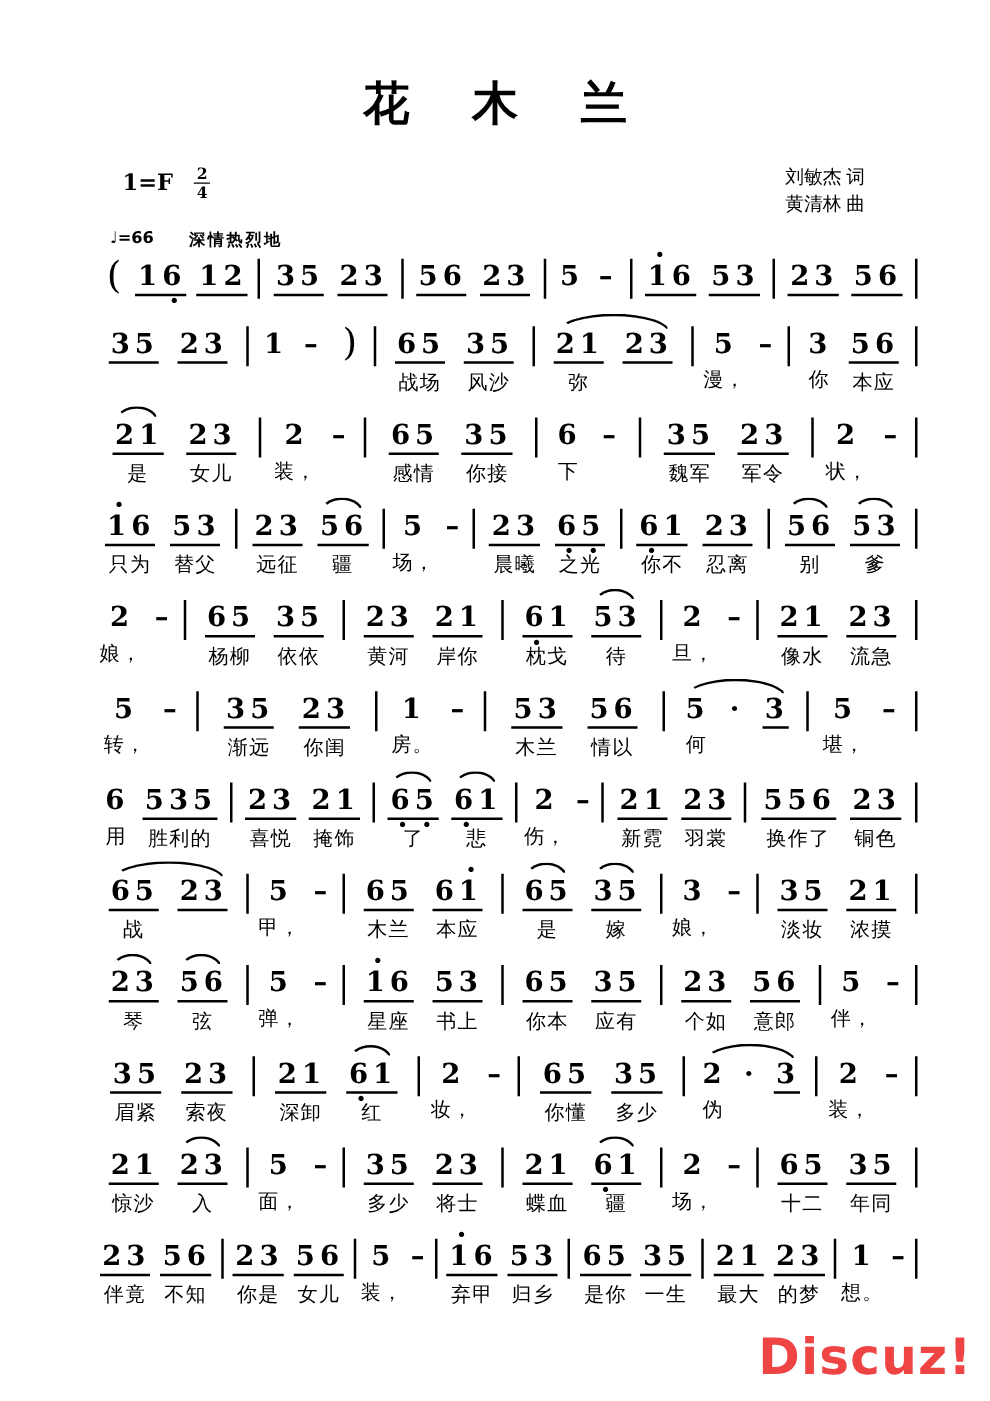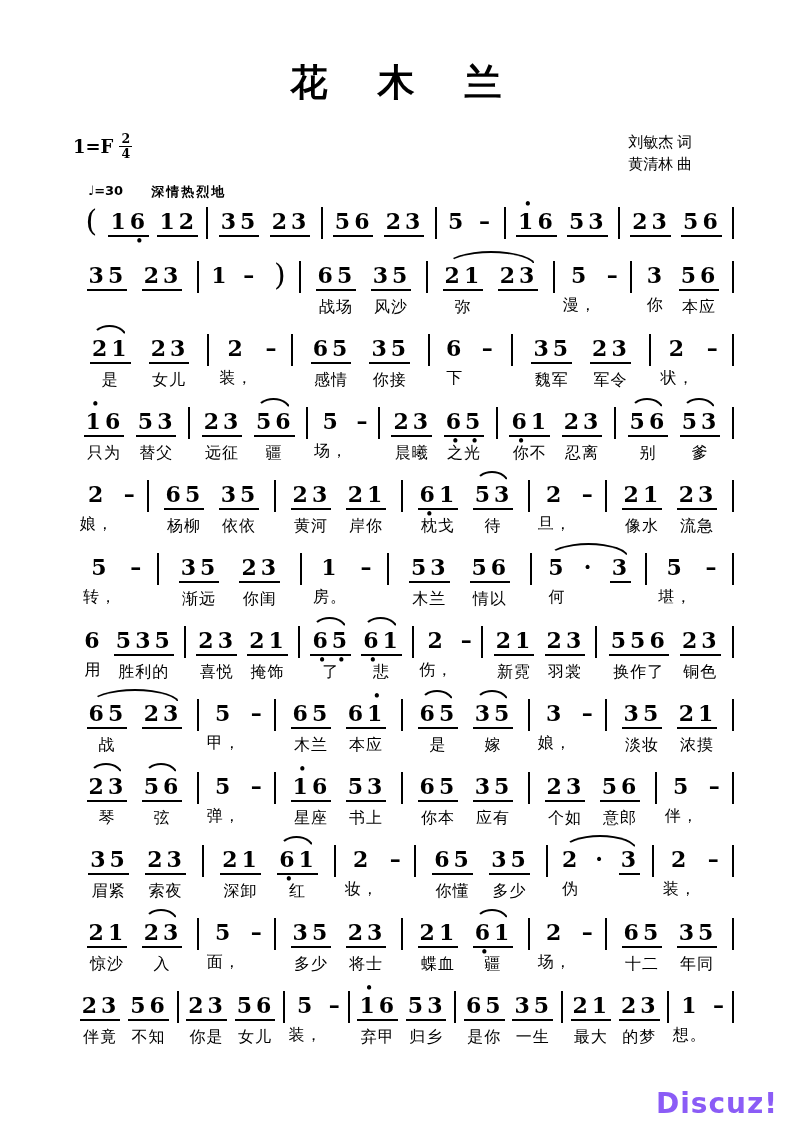--- a/index.html
+++ b/index.html
@@ -10,7 +10,7 @@
          font-size:37px;font-weight:600;letter-spacing:50px;text-indent:50px;white-space:nowrap;}
   .subtitle{position:absolute;top:110px;left:0;right:0;text-align:center;
             font-size:26px;font-weight:500;letter-spacing:3px;}
-  .keysig{position:absolute;top:132px;left:73px;display:flex;align-items:center;gap:6px;
+  .keysig{position:absolute;top:132px;left:98px;display:flex;align-items:center;gap:17px;
           font-family:"DejaVu Serif",serif;font-size:18px;font-weight:700;}
   .frac{display:inline-flex;flex-direction:column;align-items:center;font-size:12.5px;line-height:1.1;}
   .frac .num{border-bottom:1.5px solid #000;padding:0 2px;}

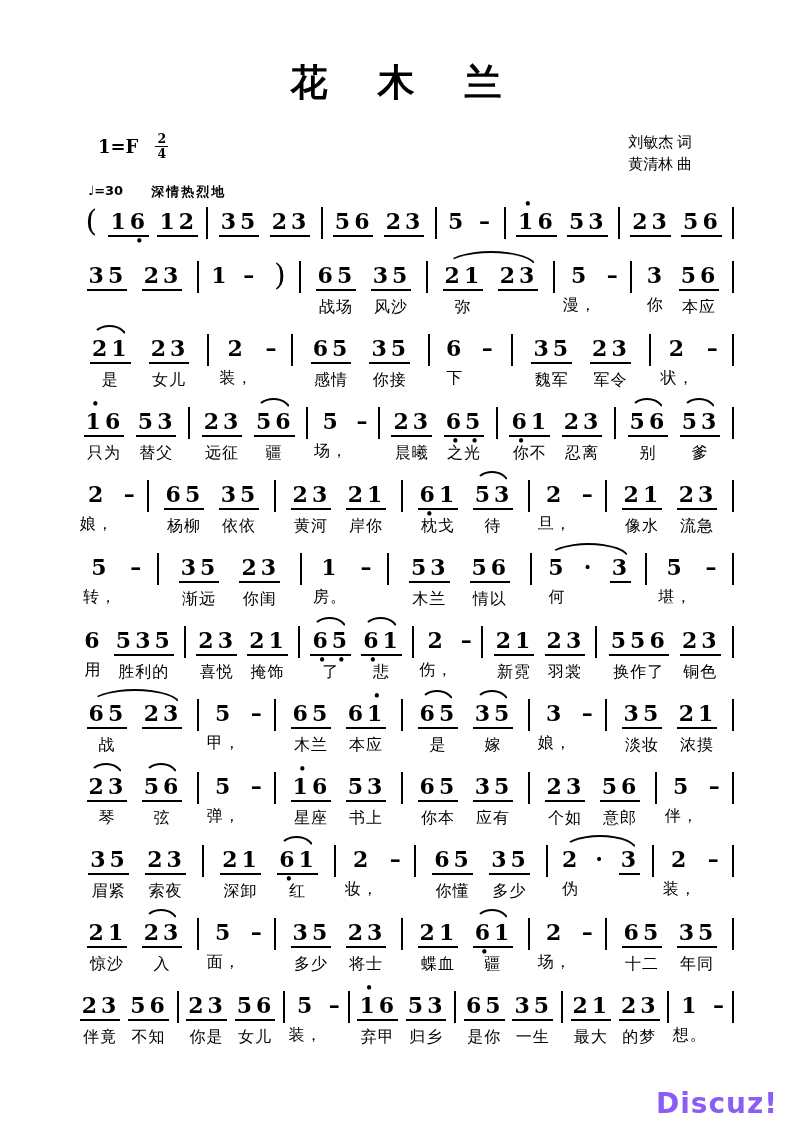--- a/index.html
+++ b/index.html
@@ -71,7 +71,7 @@
   </div>
 
   <div class="tempo">
-    <span class="mm">♩=30</span>
+    <span class="mm">♩=66</span>
     <span class="expr">深情热烈地</span>
   </div>
 

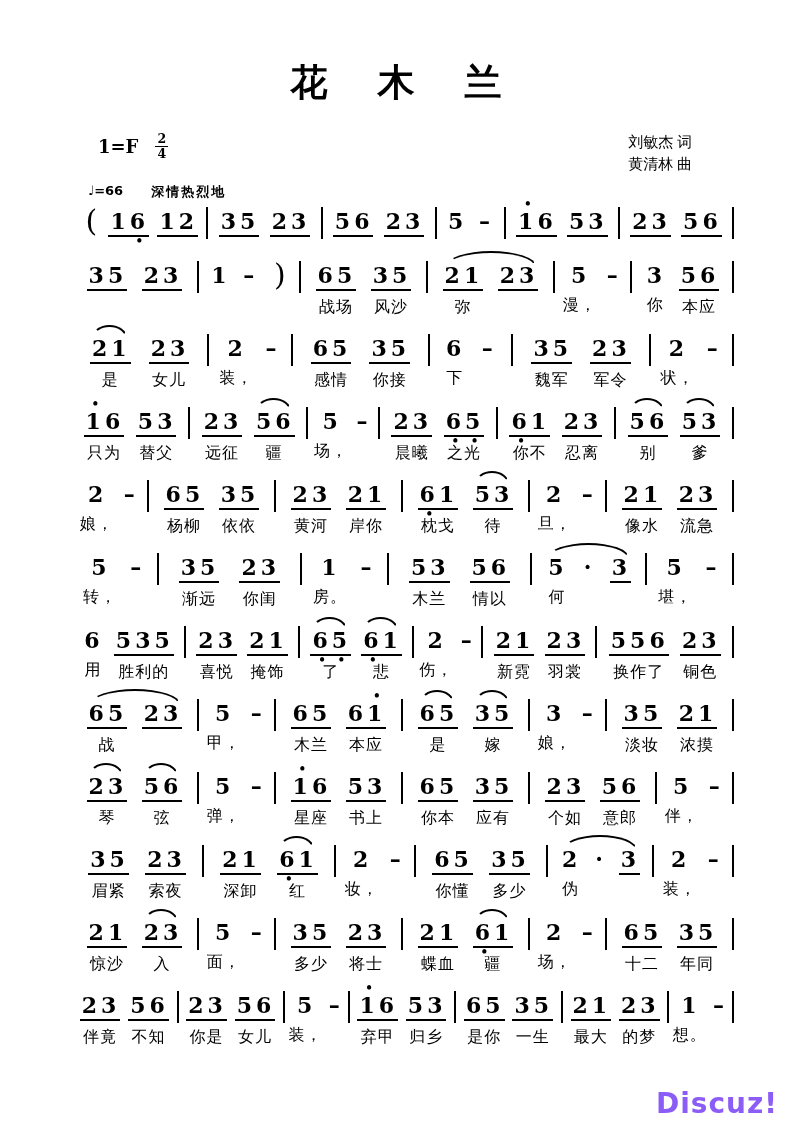--- a/index.html
+++ b/index.html
@@ -47,8 +47,8 @@
          border-radius:50% 50% 0 0 / 100% 100% 0 0;}
   .lyric{margin-top:5px;font-size:16px;line-height:21px;min-height:21px;letter-spacing:1px;}
   
-  .watermark{position:absolute;right:14px;bottom:1px;font-family:"DejaVu Sans",sans-serif;
-             font-weight:700;font-size:28px;color:#8b5cf6;letter-spacing:1px;}
+  .watermark{position:absolute;right:14px;bottom:12px;font-family:"DejaVu Sans",sans-serif;
+             font-weight:700;font-size:40px;color:#ef4444;letter-spacing:1px;}
 </style>
 </head>
 <body>

